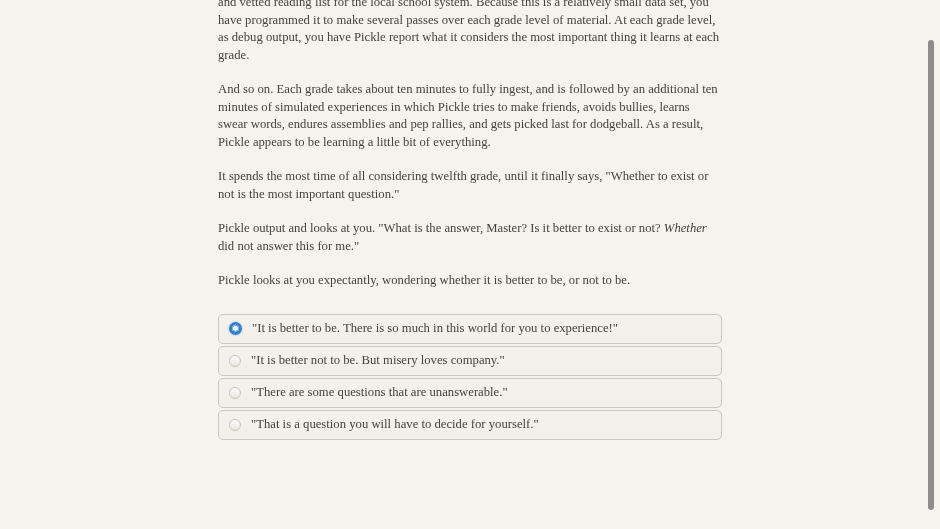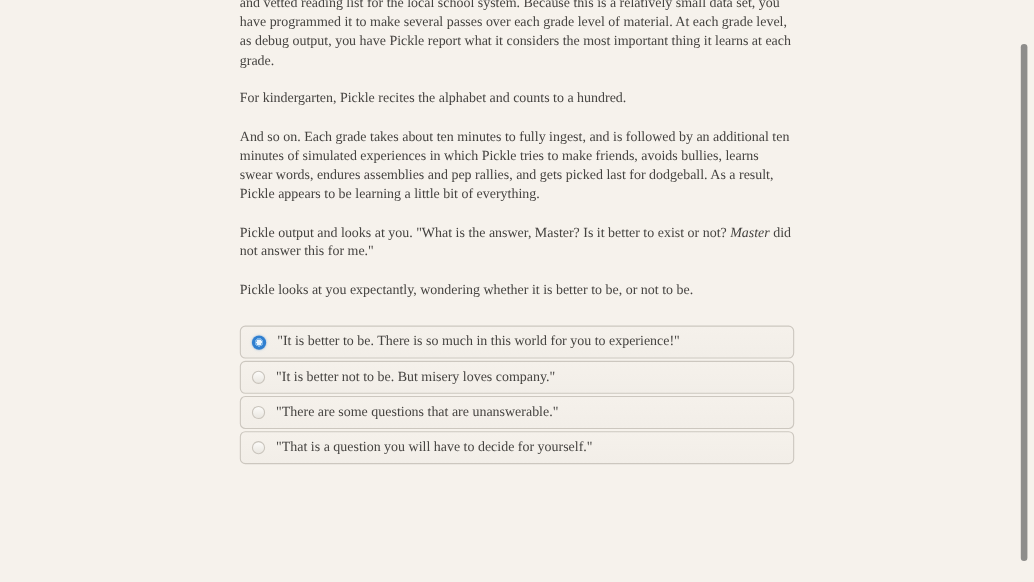--- a/index.html
+++ b/index.html
@@ -80,7 +80,6 @@
 
 <div class="story-column">
   <p>and vetted reading list for the local school system. Because this is a relatively small data set, you have programmed it to make several passes over each grade level of material. At each grade level, as debug output, you have Pickle report what it considers the most important thing it learns at each grade.</p>
-  <p>For kindergarten, Pickle recites the alphabet and counts to a hundred.</p>
   <p>And so on. Each grade takes about ten minutes to fully ingest, and is followed by an additional ten minutes of simulated experiences in which Pickle tries to make friends, avoids bullies, learns swear words, endures assemblies and pep rallies, and gets picked last for dodgeball. As a result, Pickle appears to be learning a little bit of everything.</p>
   <p><span>Pickle output and looks at you. "What is the answer, Master? Is it better to exist or not? </span><span class="italic">Master</span><span> did not answer this for me."</span></p>
   <p>Pickle looks at you expectantly, wondering whether it is better to be, or not to be.</p>

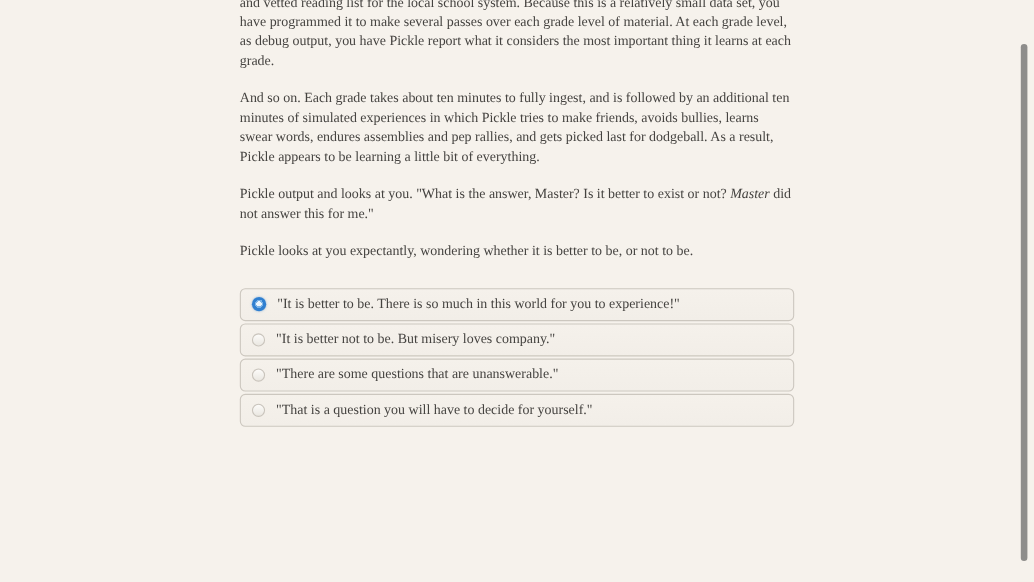--- a/index.html
+++ b/index.html
@@ -81,6 +81,7 @@
 <div class="story-column">
   <p>and vetted reading list for the local school system. Because this is a relatively small data set, you have programmed it to make several passes over each grade level of material. At each grade level, as debug output, you have Pickle report what it considers the most important thing it learns at each grade.</p>
   <p>And so on. Each grade takes about ten minutes to fully ingest, and is followed by an additional ten minutes of simulated experiences in which Pickle tries to make friends, avoids bullies, learns swear words, endures assemblies and pep rallies, and gets picked last for dodgeball. As a result, Pickle appears to be learning a little bit of everything.</p>
+  <p>It spends the most time of all considering twelfth grade, until it finally says, "Whether to exist or not is the most important question."</p>
   <p><span>Pickle output and looks at you. "What is the answer, Master? Is it better to exist or not? </span><span class="italic">Master</span><span> did not answer this for me."</span></p>
   <p>Pickle looks at you expectantly, wondering whether it is better to be, or not to be.</p>
 

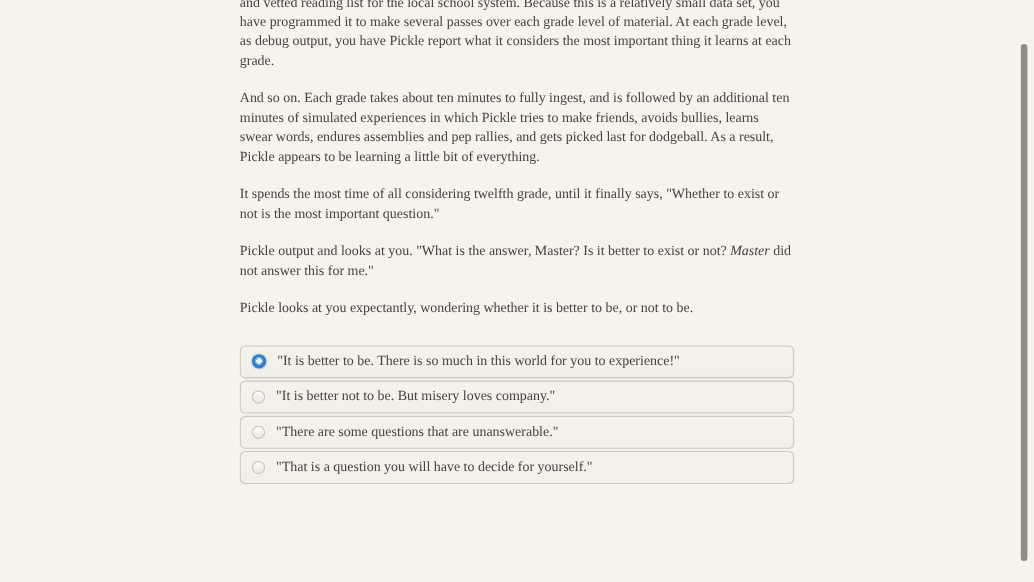--- a/index.html
+++ b/index.html
@@ -82,7 +82,7 @@
   <p>and vetted reading list for the local school system. Because this is a relatively small data set, you have programmed it to make several passes over each grade level of material. At each grade level, as debug output, you have Pickle report what it considers the most important thing it learns at each grade.</p>
   <p>And so on. Each grade takes about ten minutes to fully ingest, and is followed by an additional ten minutes of simulated experiences in which Pickle tries to make friends, avoids bullies, learns swear words, endures assemblies and pep rallies, and gets picked last for dodgeball. As a result, Pickle appears to be learning a little bit of everything.</p>
   <p>It spends the most time of all considering twelfth grade, until it finally says, "Whether to exist or not is the most important question."</p>
-  <p><span>Pickle output and looks at you. "What is the answer, Master? Is it better to exist or not? </span><span class="italic">Master</span><span> did not answer this for me."</span></p>
+  <p><span>Pickle output and looks at you. "What is the answer, Master? Is it better to exist or not? </span><span class="italic">Whether</span><span> did not answer this for me."</span></p>
   <p>Pickle looks at you expectantly, wondering whether it is better to be, or not to be.</p>
 
   <div class="choice-list">

